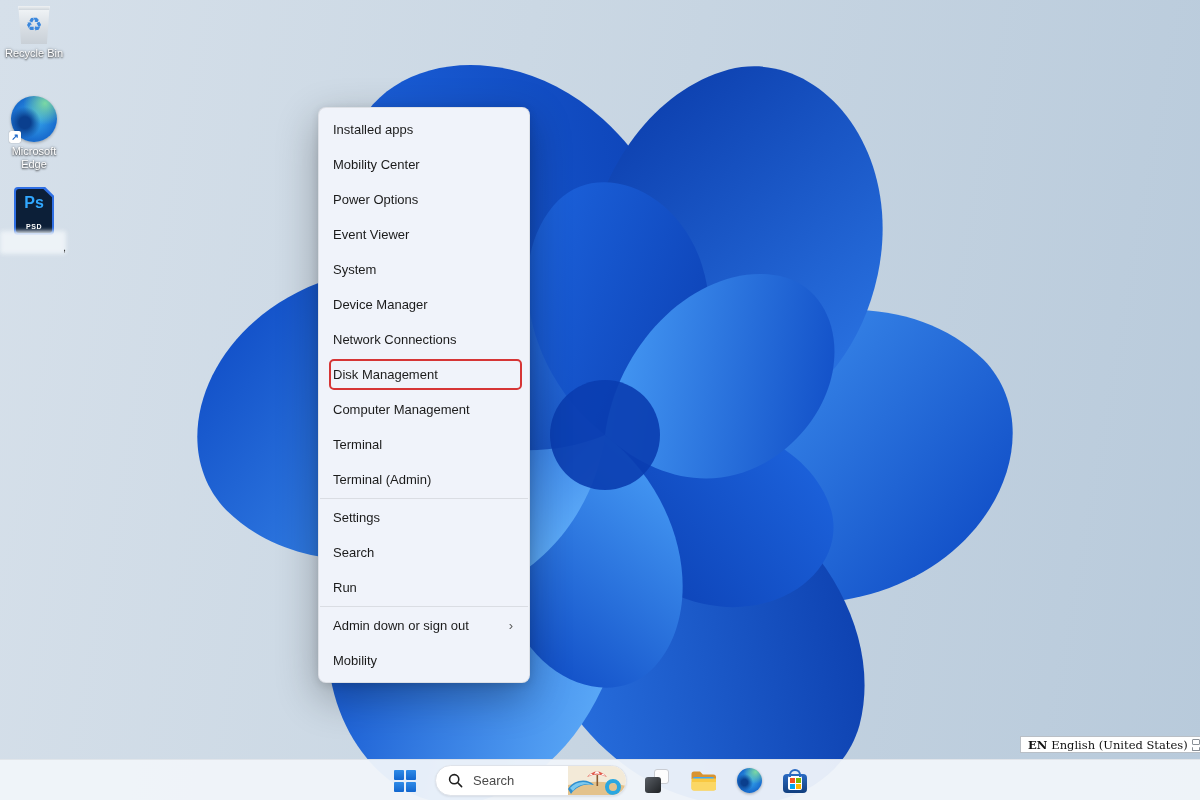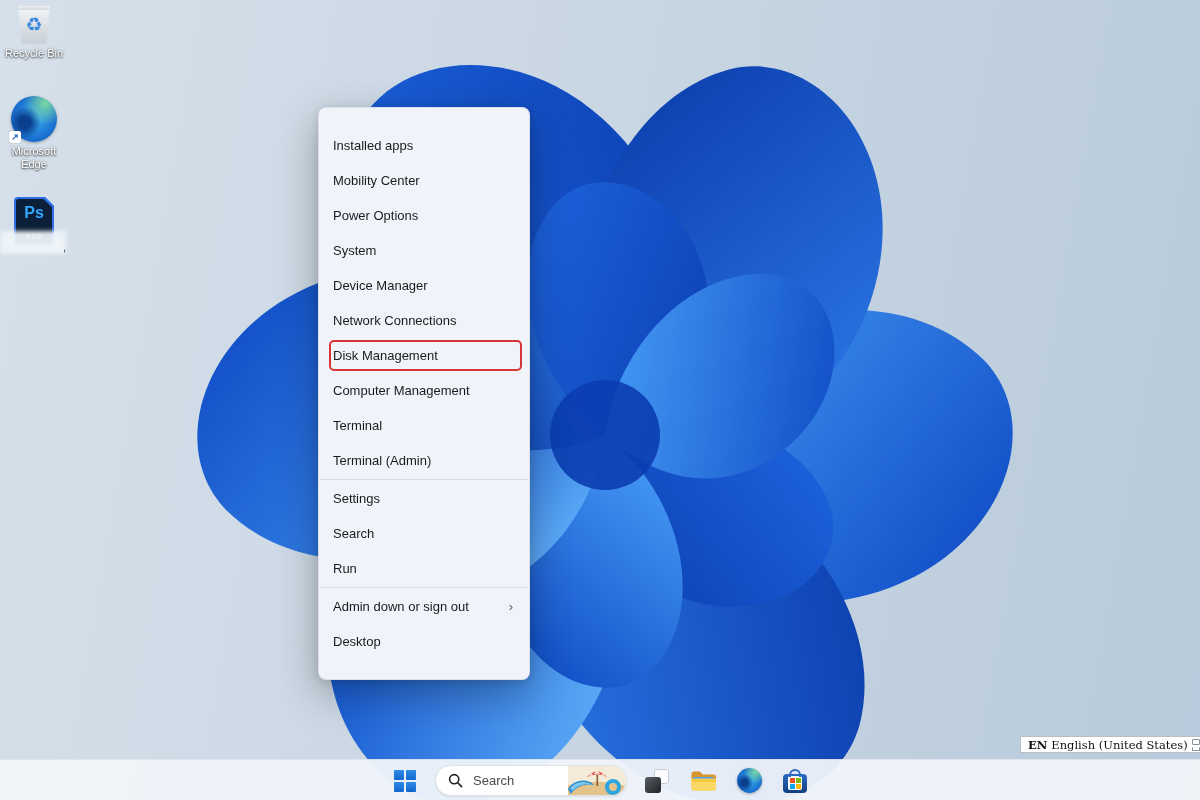--- a/index.html
+++ b/index.html
@@ -48,7 +48,7 @@
   
   .winx-menu { position:absolute; left:318px; top:107px; width:212px;
                background:#f0f3fa; border:1px solid rgba(0,0,0,.08); border-radius:8px;
-               padding:20px 0; box-shadow:0 14px 42px rgba(0,0,0,.30), 0 2px 8px rgba(0,0,0,.12); }
+               padding:4px 0; box-shadow:0 14px 42px rgba(0,0,0,.30), 0 2px 8px rgba(0,0,0,.12); }
   .menu-item { position:relative; height:35px; display:flex; align-items:center;
                padding:0 12px 0 14px; font-size:13px; color:#1b1b1b; cursor:default; }
   .menu-item .menu-label { flex:1; }

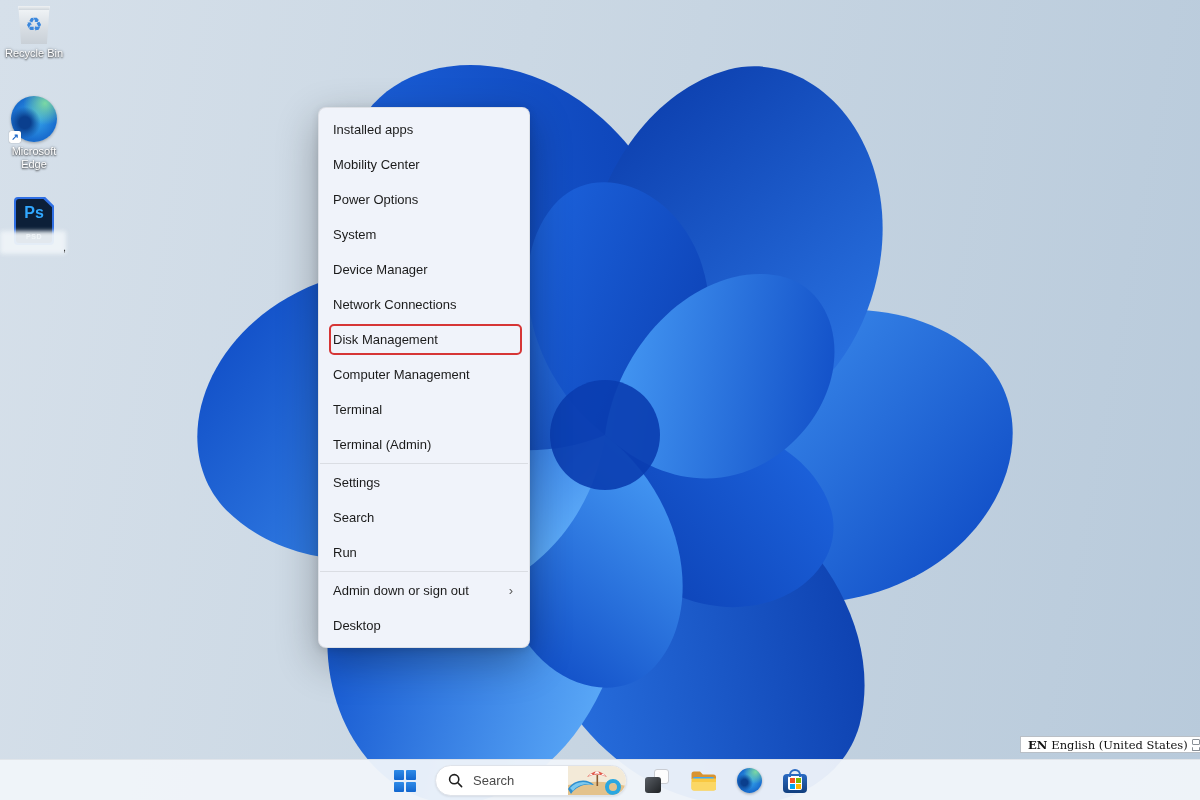--- a/index.html
+++ b/index.html
@@ -33,7 +33,7 @@
   .shortcut-badge { position:absolute; left:-2px; bottom:-1px; width:12px; height:12px;
                     background:#fff; border-radius:2px; box-shadow:0 0 1px rgba(0,0,0,.5);
                     font-size:9px; font-weight:bold; color:#1a66c8; line-height:12px; }
-  .psd-outer { position:relative; width:40px; height:48px; margin:14px auto; background:#2f6fe4;
+  .psd-outer { position:relative; width:40px; height:48px; margin:4px auto; background:#2f6fe4;
                clip-path:polygon(0 0, 78% 0, 100% 18%, 100% 100%, 0 100%); border-radius:4px; }
   .psd-inner { position:absolute; inset:2px; background:#0c1f38;
                clip-path:polygon(0 0, 76% 0, 100% 19%, 100% 100%, 0 100%); border-radius:3px; }

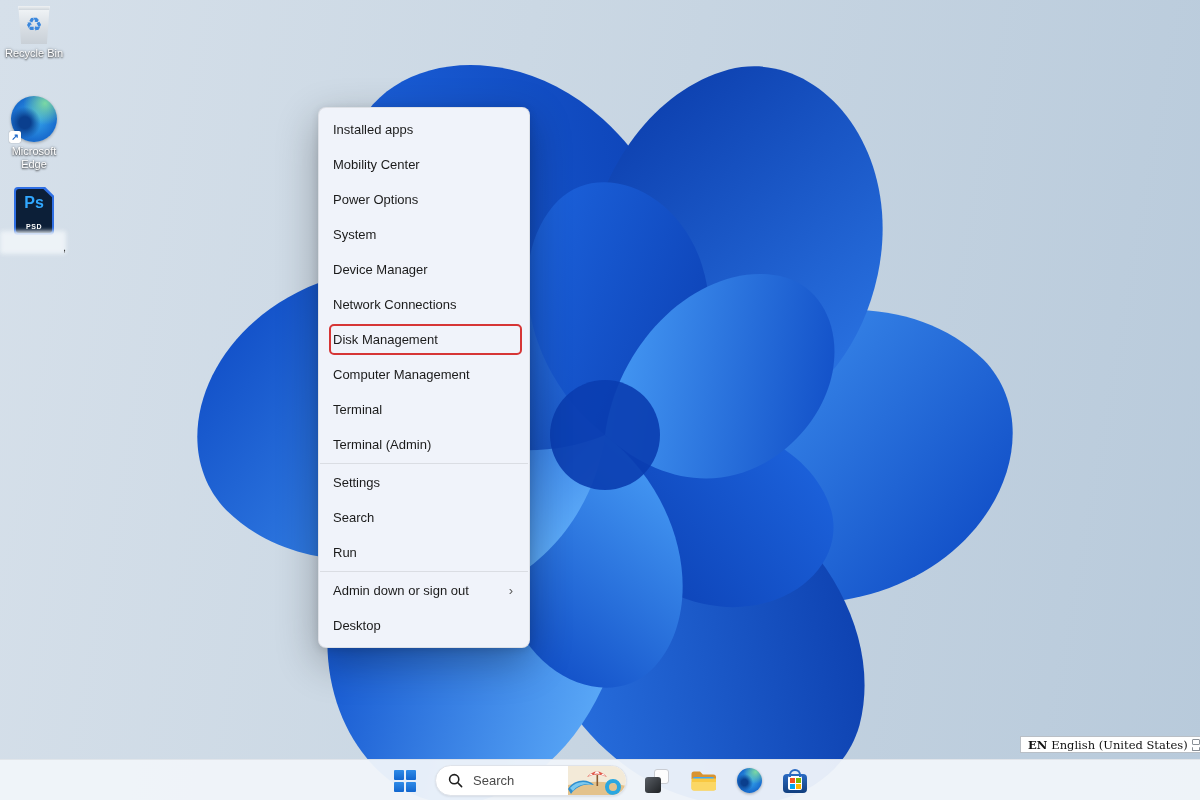--- a/index.html
+++ b/index.html
@@ -202,6 +202,9 @@
         <span class="menu-label">Power Options</span>
       </div>
       <div class="menu-item">
+        <span class="menu-label">Event Viewer</span>
+      </div>
+      <div class="menu-item">
         <span class="menu-label">System</span>
       </div>
       <div class="menu-item">

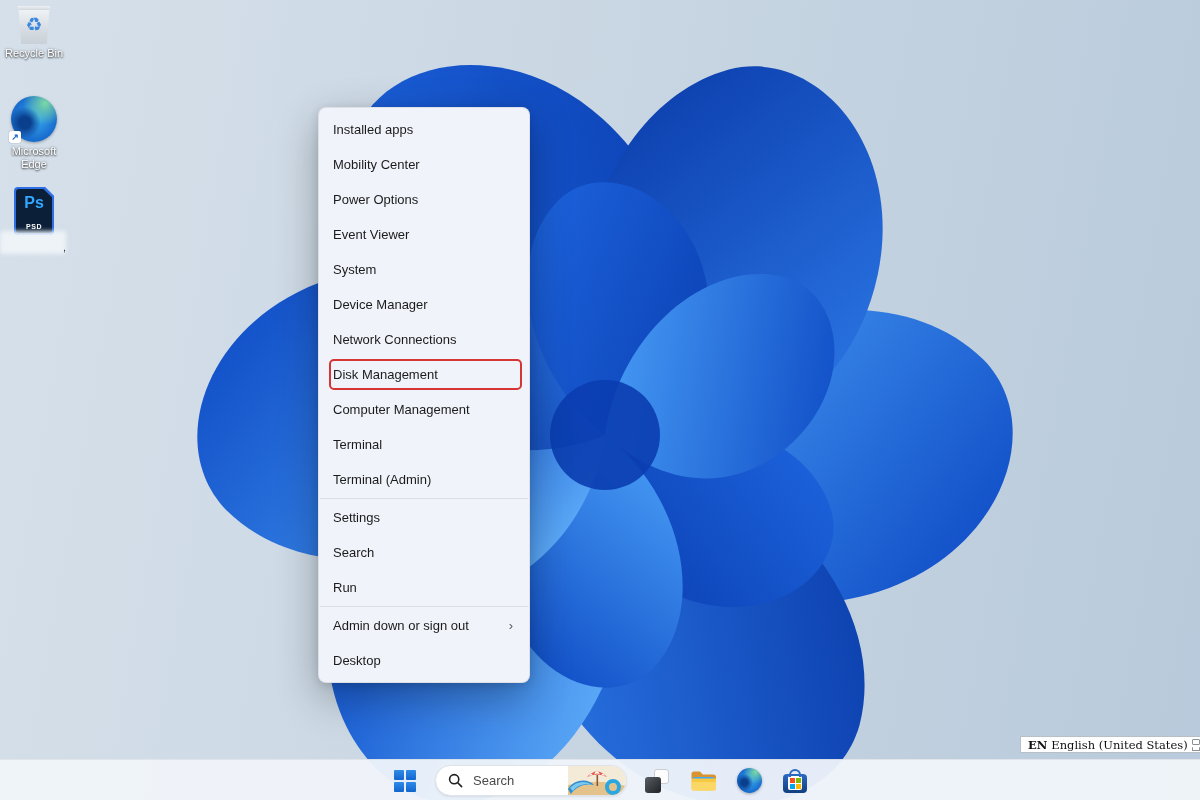--- a/index.html
+++ b/index.html
@@ -242,7 +242,7 @@
         <span class="submenu-chevron">›</span>
       </div>
       <div class="menu-item">
-        <span class="menu-label">Desktop</span>
+        <span class="menu-label">Mobility</span>
       </div>
     </div>
 

